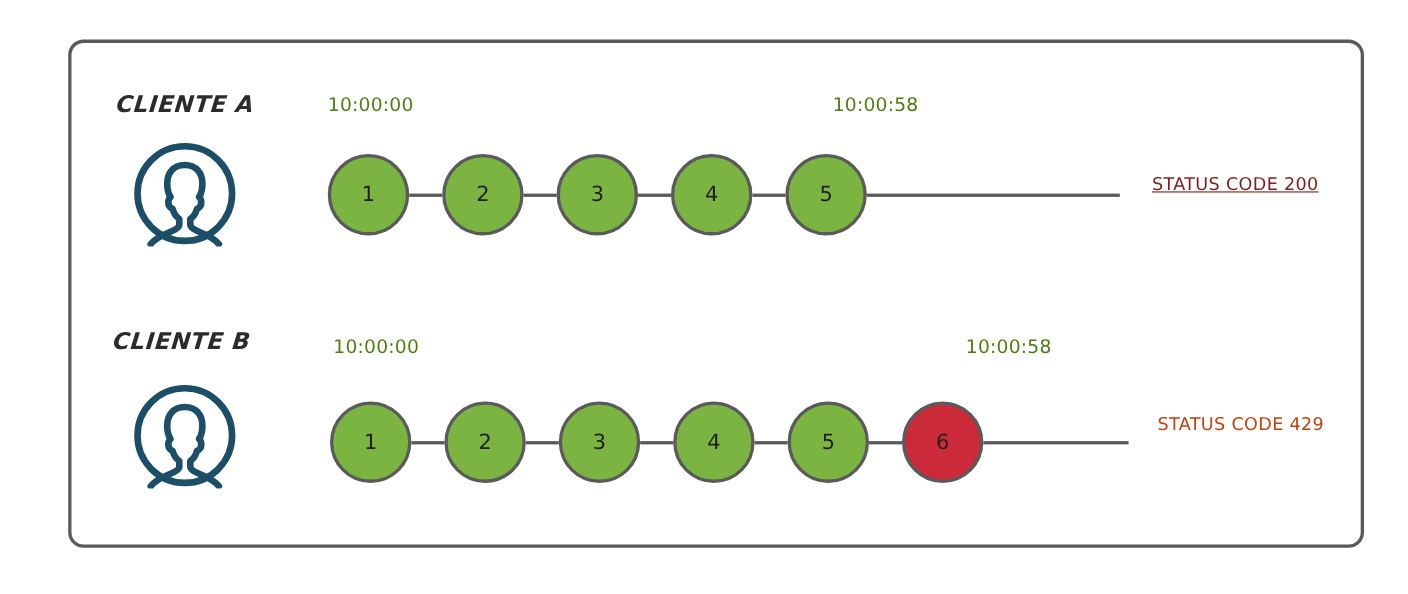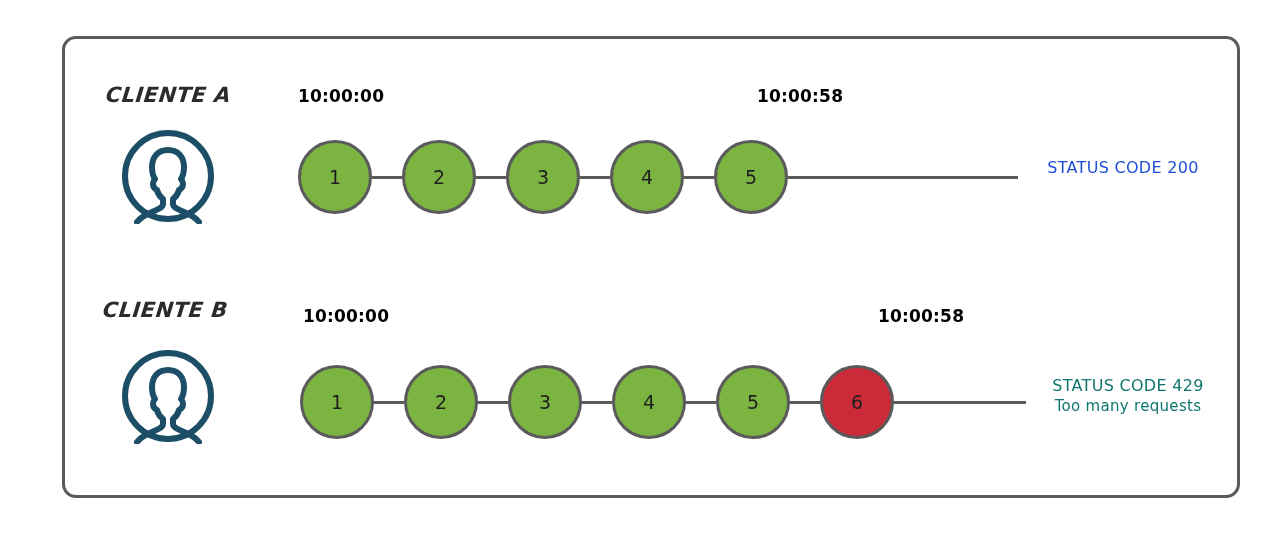--- a/index.html
+++ b/index.html
@@ -62,8 +62,8 @@
     position: absolute;
     font-family: "DejaVu Sans", sans-serif;
     font-size: 17px;
-    font-weight: bold;
-    color: #000000;
+    font-weight: normal;
+    color: #4d7c0f;
     white-space: nowrap;
     letter-spacing: 0.2px;
   }

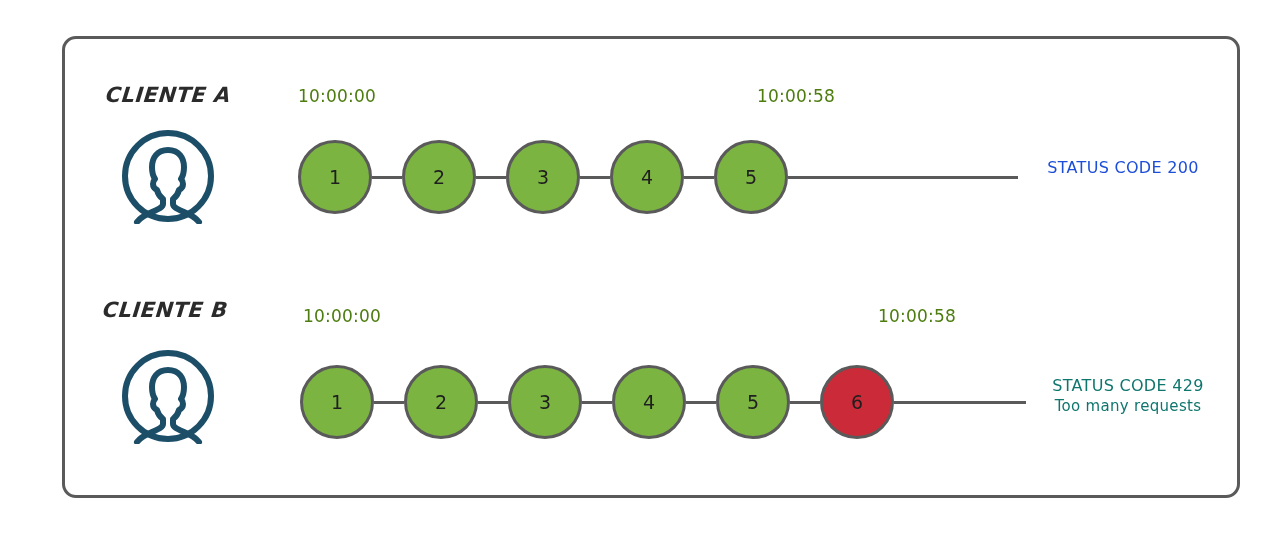--- a/index.html
+++ b/index.html
@@ -119,7 +119,7 @@
   .status .line1 { display: block; font-weight: 500; }
   .status .line2 { display: block; font-weight: 500; }
 
-  .status.ok   { color: #1d4ed8; }
+  .status.ok   { color: #7f1d1d; text-decoration: underline; }
   .status.err  { color: #0f766e; }
   .status.err .line2 { font-size: 15px; }
 </style>

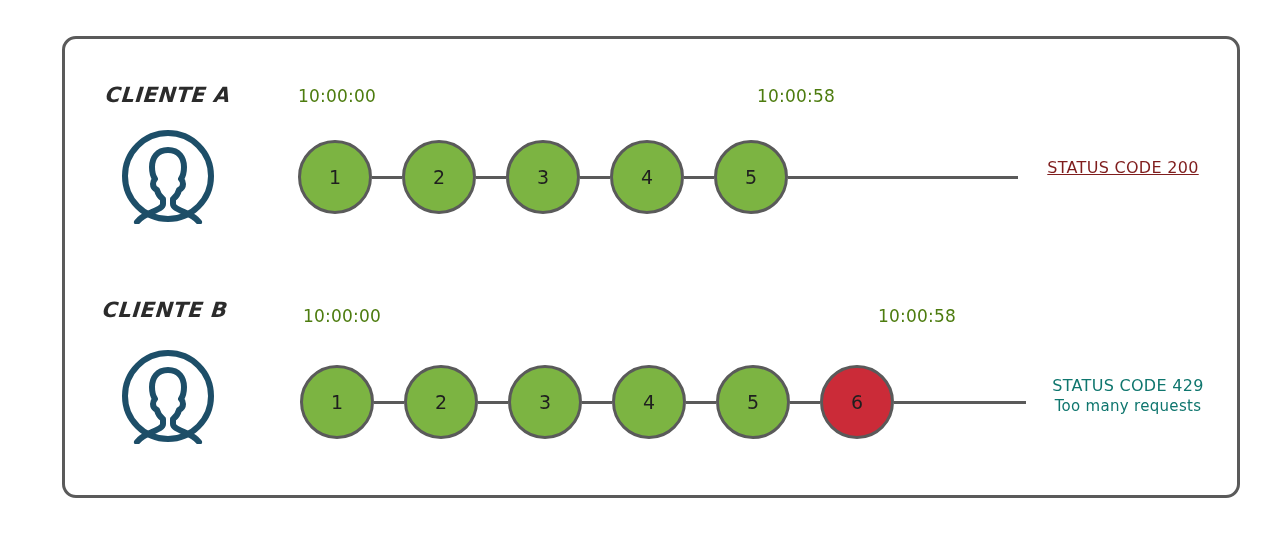--- a/index.html
+++ b/index.html
@@ -120,7 +120,7 @@
   .status .line2 { display: block; font-weight: 500; }
 
   .status.ok   { color: #7f1d1d; text-decoration: underline; }
-  .status.err  { color: #0f766e; }
+  .status.err  { color: #c2410c; }
   .status.err .line2 { font-size: 15px; }
 </style>
 </head>

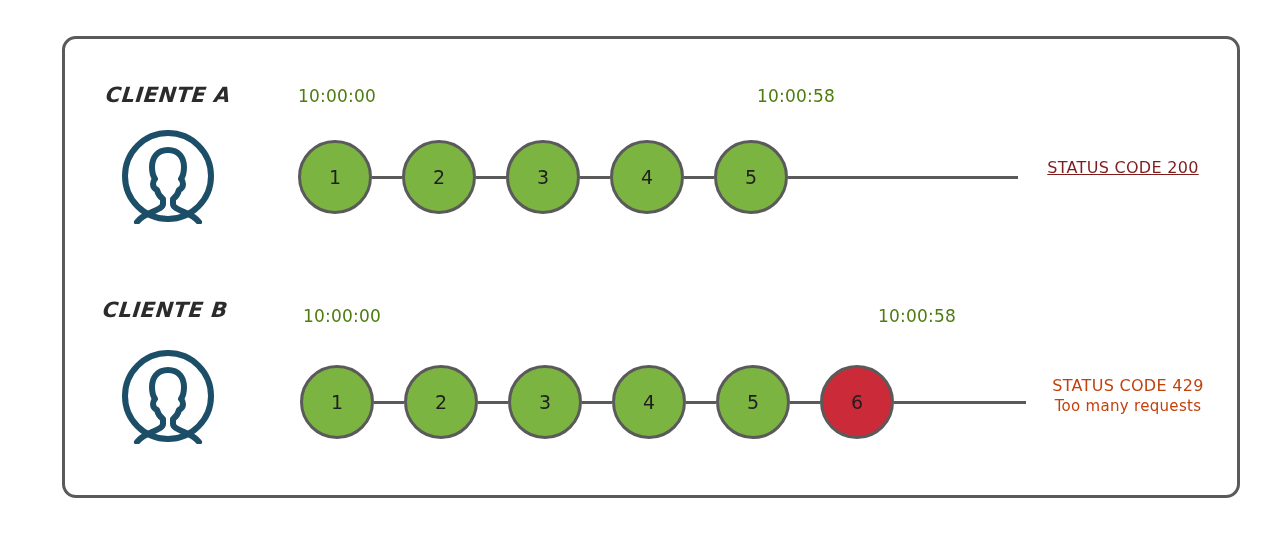--- a/index.html
+++ b/index.html
@@ -233,7 +233,6 @@
 
     <div class="status err" style="left:1028px; top:376px; width:200px;">
       <span class="line1">STATUS CODE 429</span>
-      <span class="line2">Too many requests</span>
     </div>
   </div>
 

